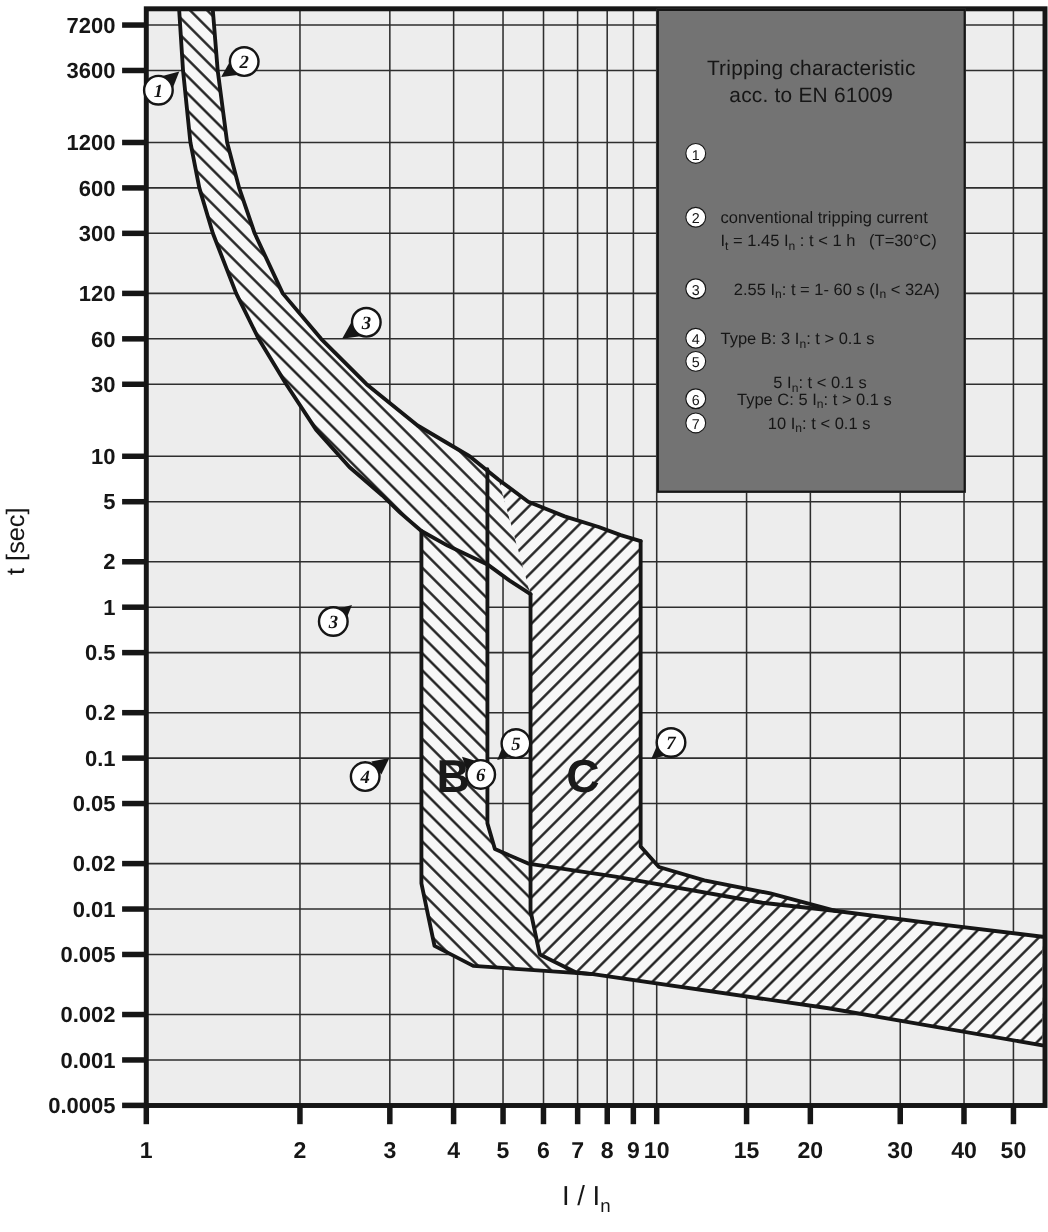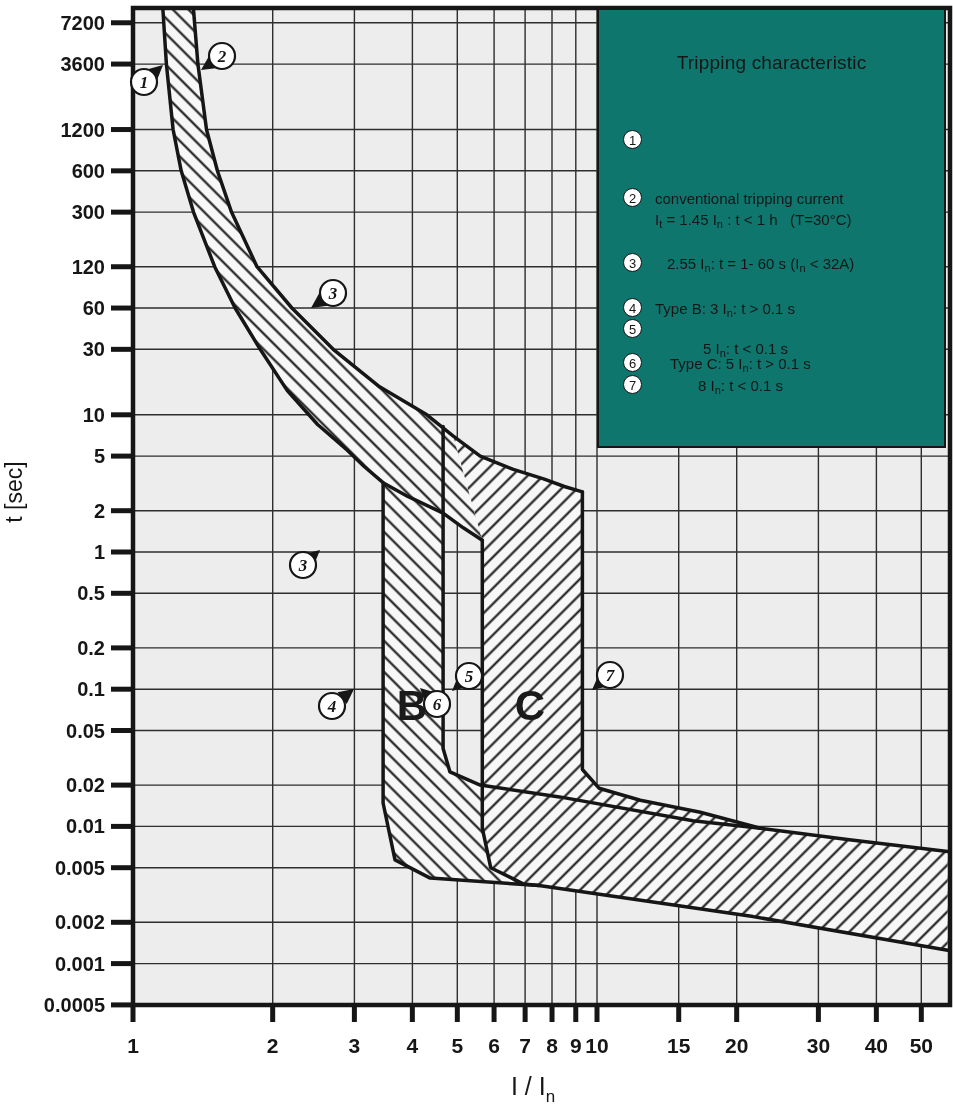--- a/index.html
+++ b/index.html
@@ -6,7 +6,7 @@
   body{width:953px;height:1120px;position:relative;font-family:"Liberation Sans",sans-serif;color:#161616;}
   #stage{position:absolute;left:0;top:0;width:953px;height:1120px;}
   svg{position:absolute;left:0;top:0;}
-  .legend-box{position:absolute;left:597px;top:8px;width:349px;height:440px;background:#0f766e;
+  .legend-box{position:absolute;left:597px;top:8px;width:281px;height:440px;background:#737373;
     border:2.5px solid #161616;box-sizing:border-box;text-decoration:underline;}
   .lg-title{position:absolute;top:40px;left:0;width:100%;text-align:center;
     font-size:19px;line-height:25px;letter-spacing:.2px;}

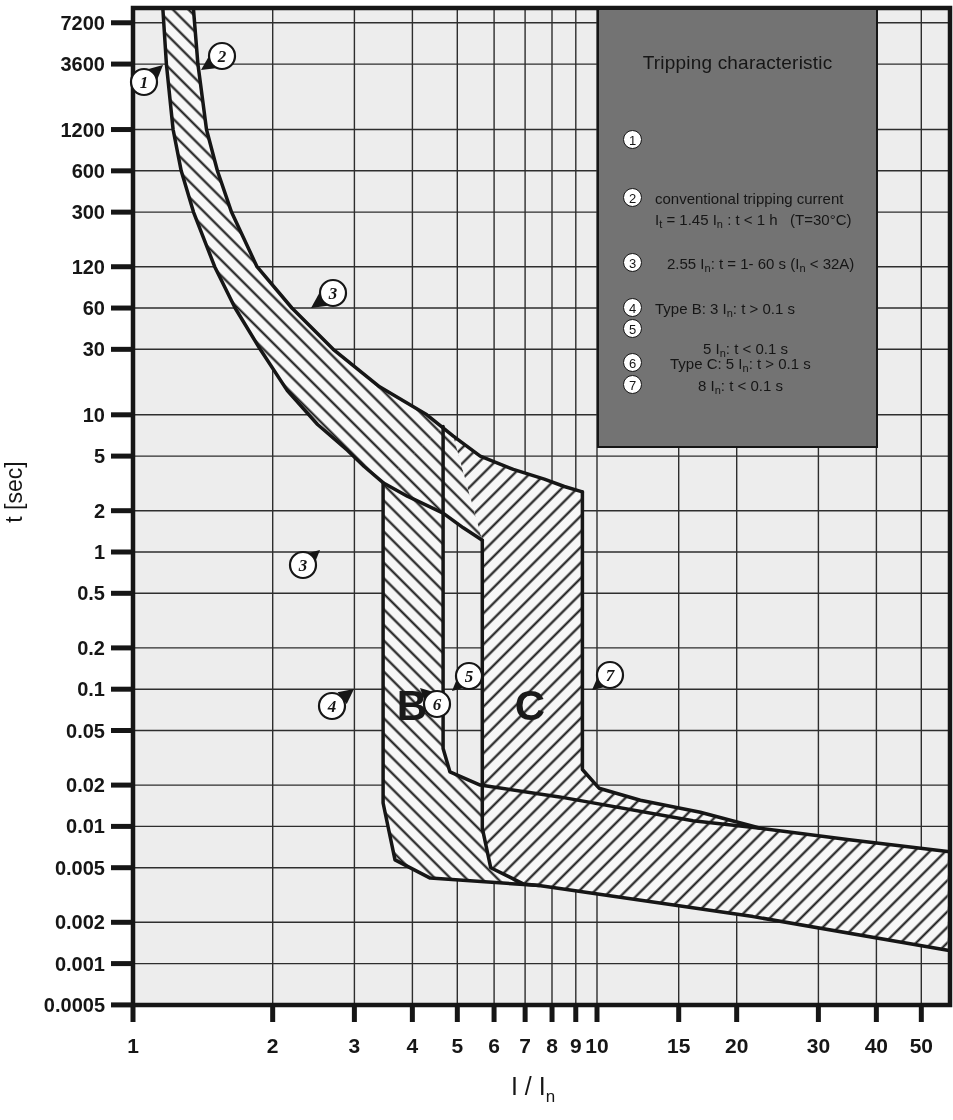--- a/index.html
+++ b/index.html
@@ -175,6 +175,7 @@
   <div class="legend-box">
     <div class="lg-title">
       <div>Tripping characteristic</div>
+      <div>acc. to EN 61009</div>
     </div>
     <div id="lg-items">
         <div class="lg-item" style="top: 120px; left: 0px; width: 100%;"><span class="lg-num" style="left: 24px;">1</span><div class="lg-text" style="left: 56px;"></div></div>

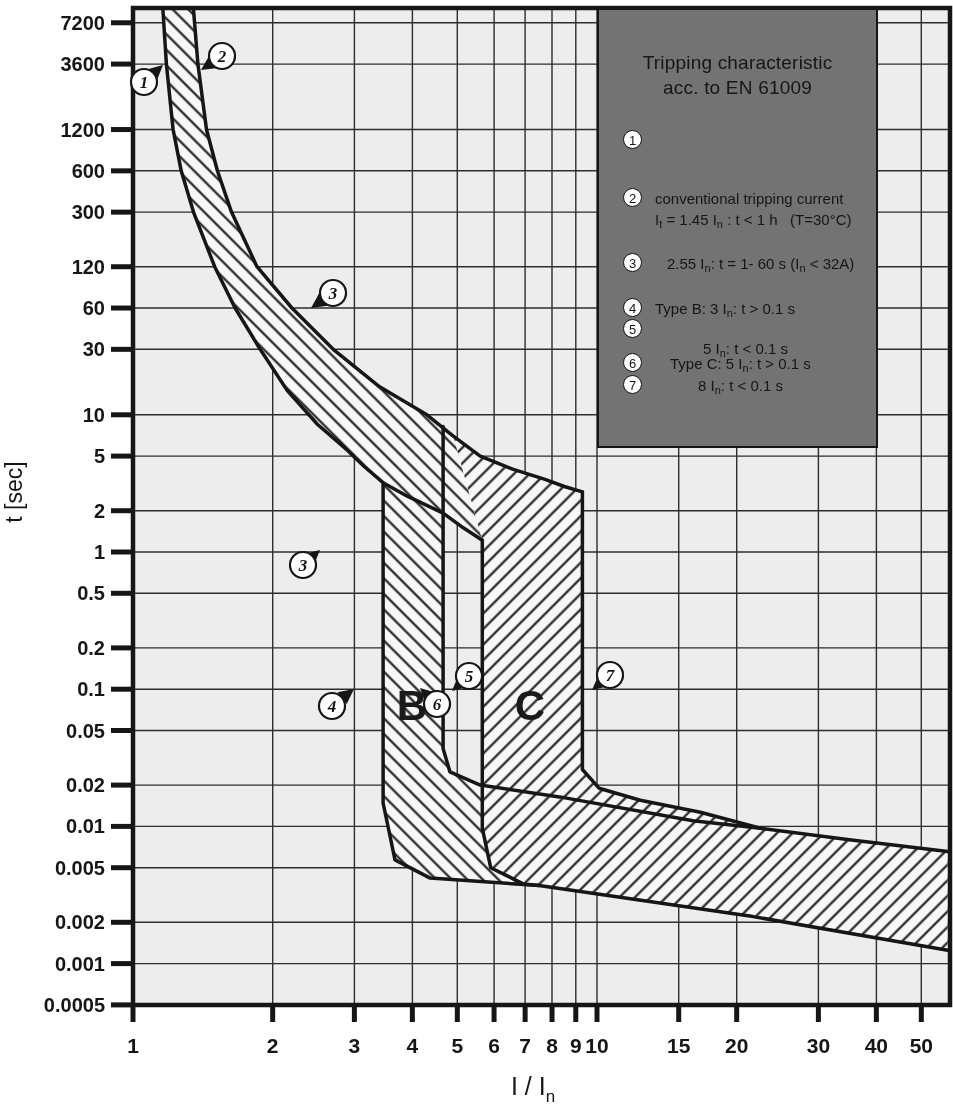--- a/index.html
+++ b/index.html
@@ -184,7 +184,7 @@
         <div class="lg-item" style="top: 288px; left: 0px; width: 100%;"><span class="lg-num" style="left: 24px;">4</span><div class="lg-text" style="left: 56px;"><div><span>Type B: 3 I</span><sub>n</sub><span>: t &gt; 0.1 s</span></div></div></div>
         <div class="lg-item" style="top: 309px; left: 0px; width: 100%;"><span class="lg-num" style="left: 24px;">5</span><div class="lg-text" style="left: 104px; margin-top: 19px;"><div><span>5 I</span><sub>n</sub><span>: t &lt; 0.1 s</span></div></div></div>
         <div class="lg-item" style="top: 343px; left: 0px; width: 100%;"><span class="lg-num" style="left: 24px;">6</span><div class="lg-text" style="left: 71px;"><div><span>Type C: 5 I</span><sub>n</sub><span>: t &gt; 0.1 s</span></div></div></div>
-        <div class="lg-item" style="top: 365px; left: 0px; width: 100%;"><span class="lg-num" style="left: 24px;">7</span><div class="lg-text" style="left: 99px;"><div><span>8 I</span><sub>n</sub><span>: t &lt; 0.1 s</span></div></div></div>
+        <div class="lg-item" style="top: 365px; left: 0px; width: 100%;"><span class="lg-num" style="left: 24px;">7</span><div class="lg-text" style="left: 99px;"><div><span>10 I</span><sub>n</sub><span>: t &lt; 0.1 s</span></div></div></div>
       </div>
   </div>
 </div>

